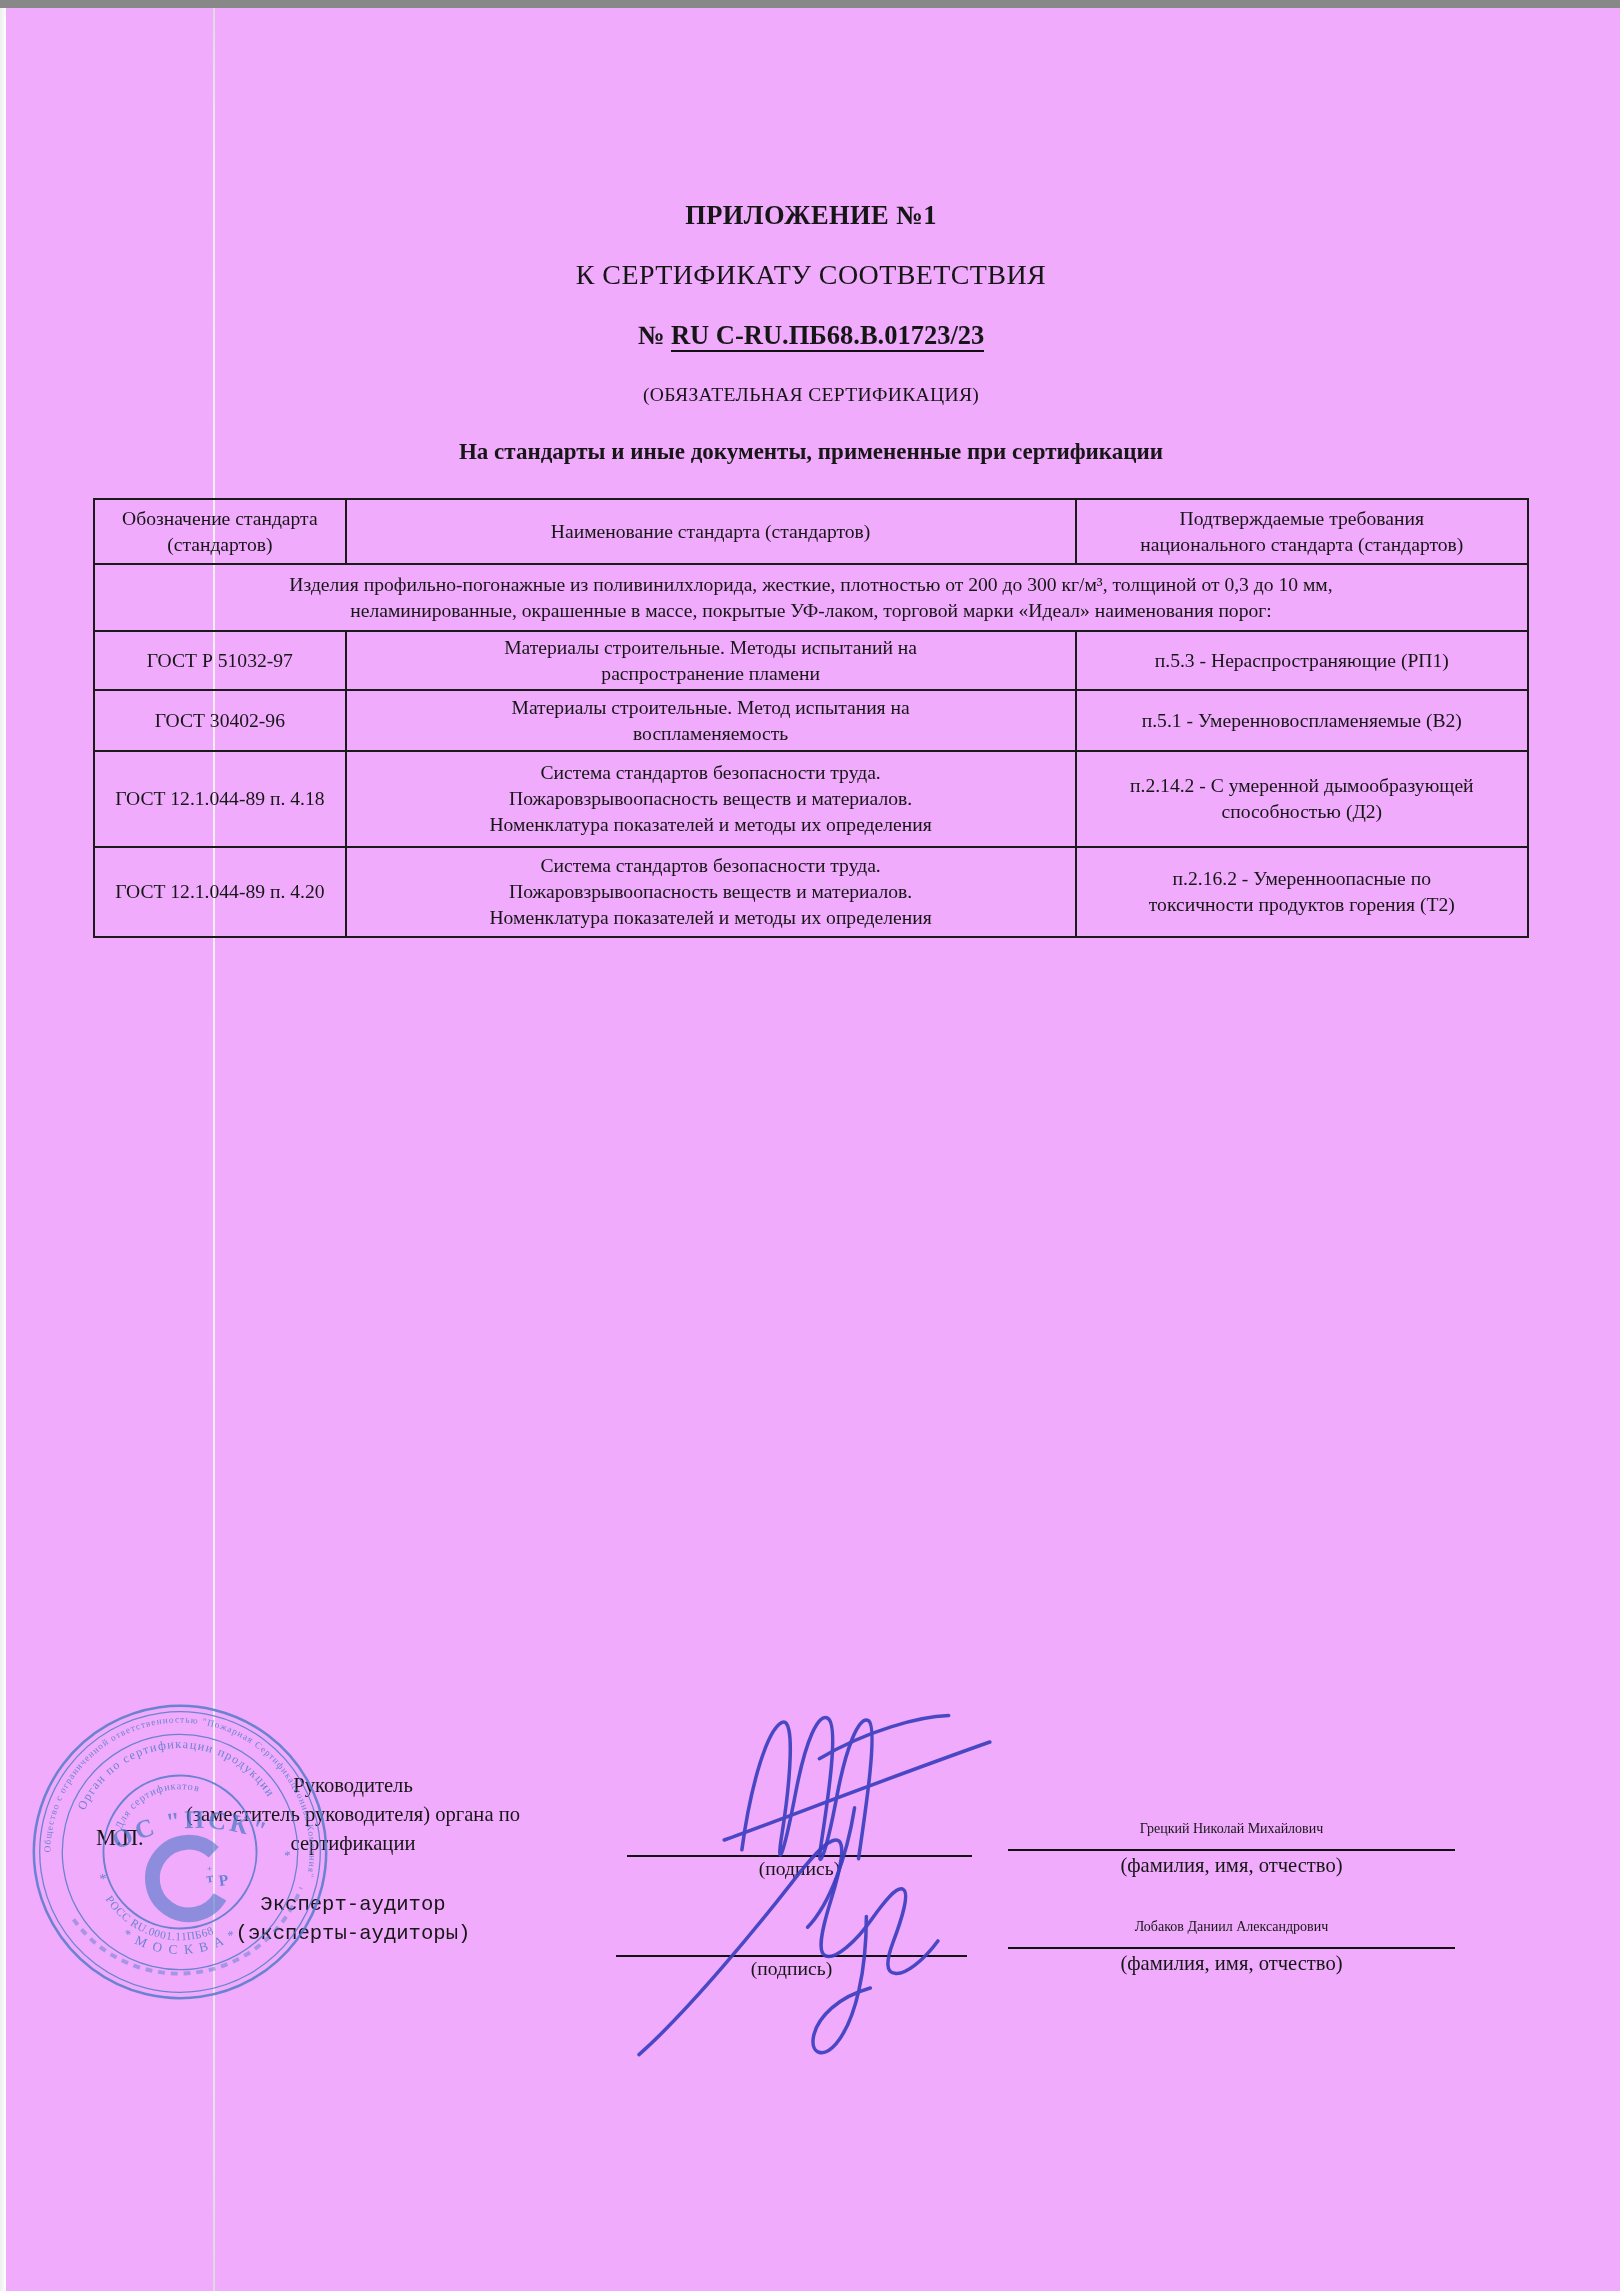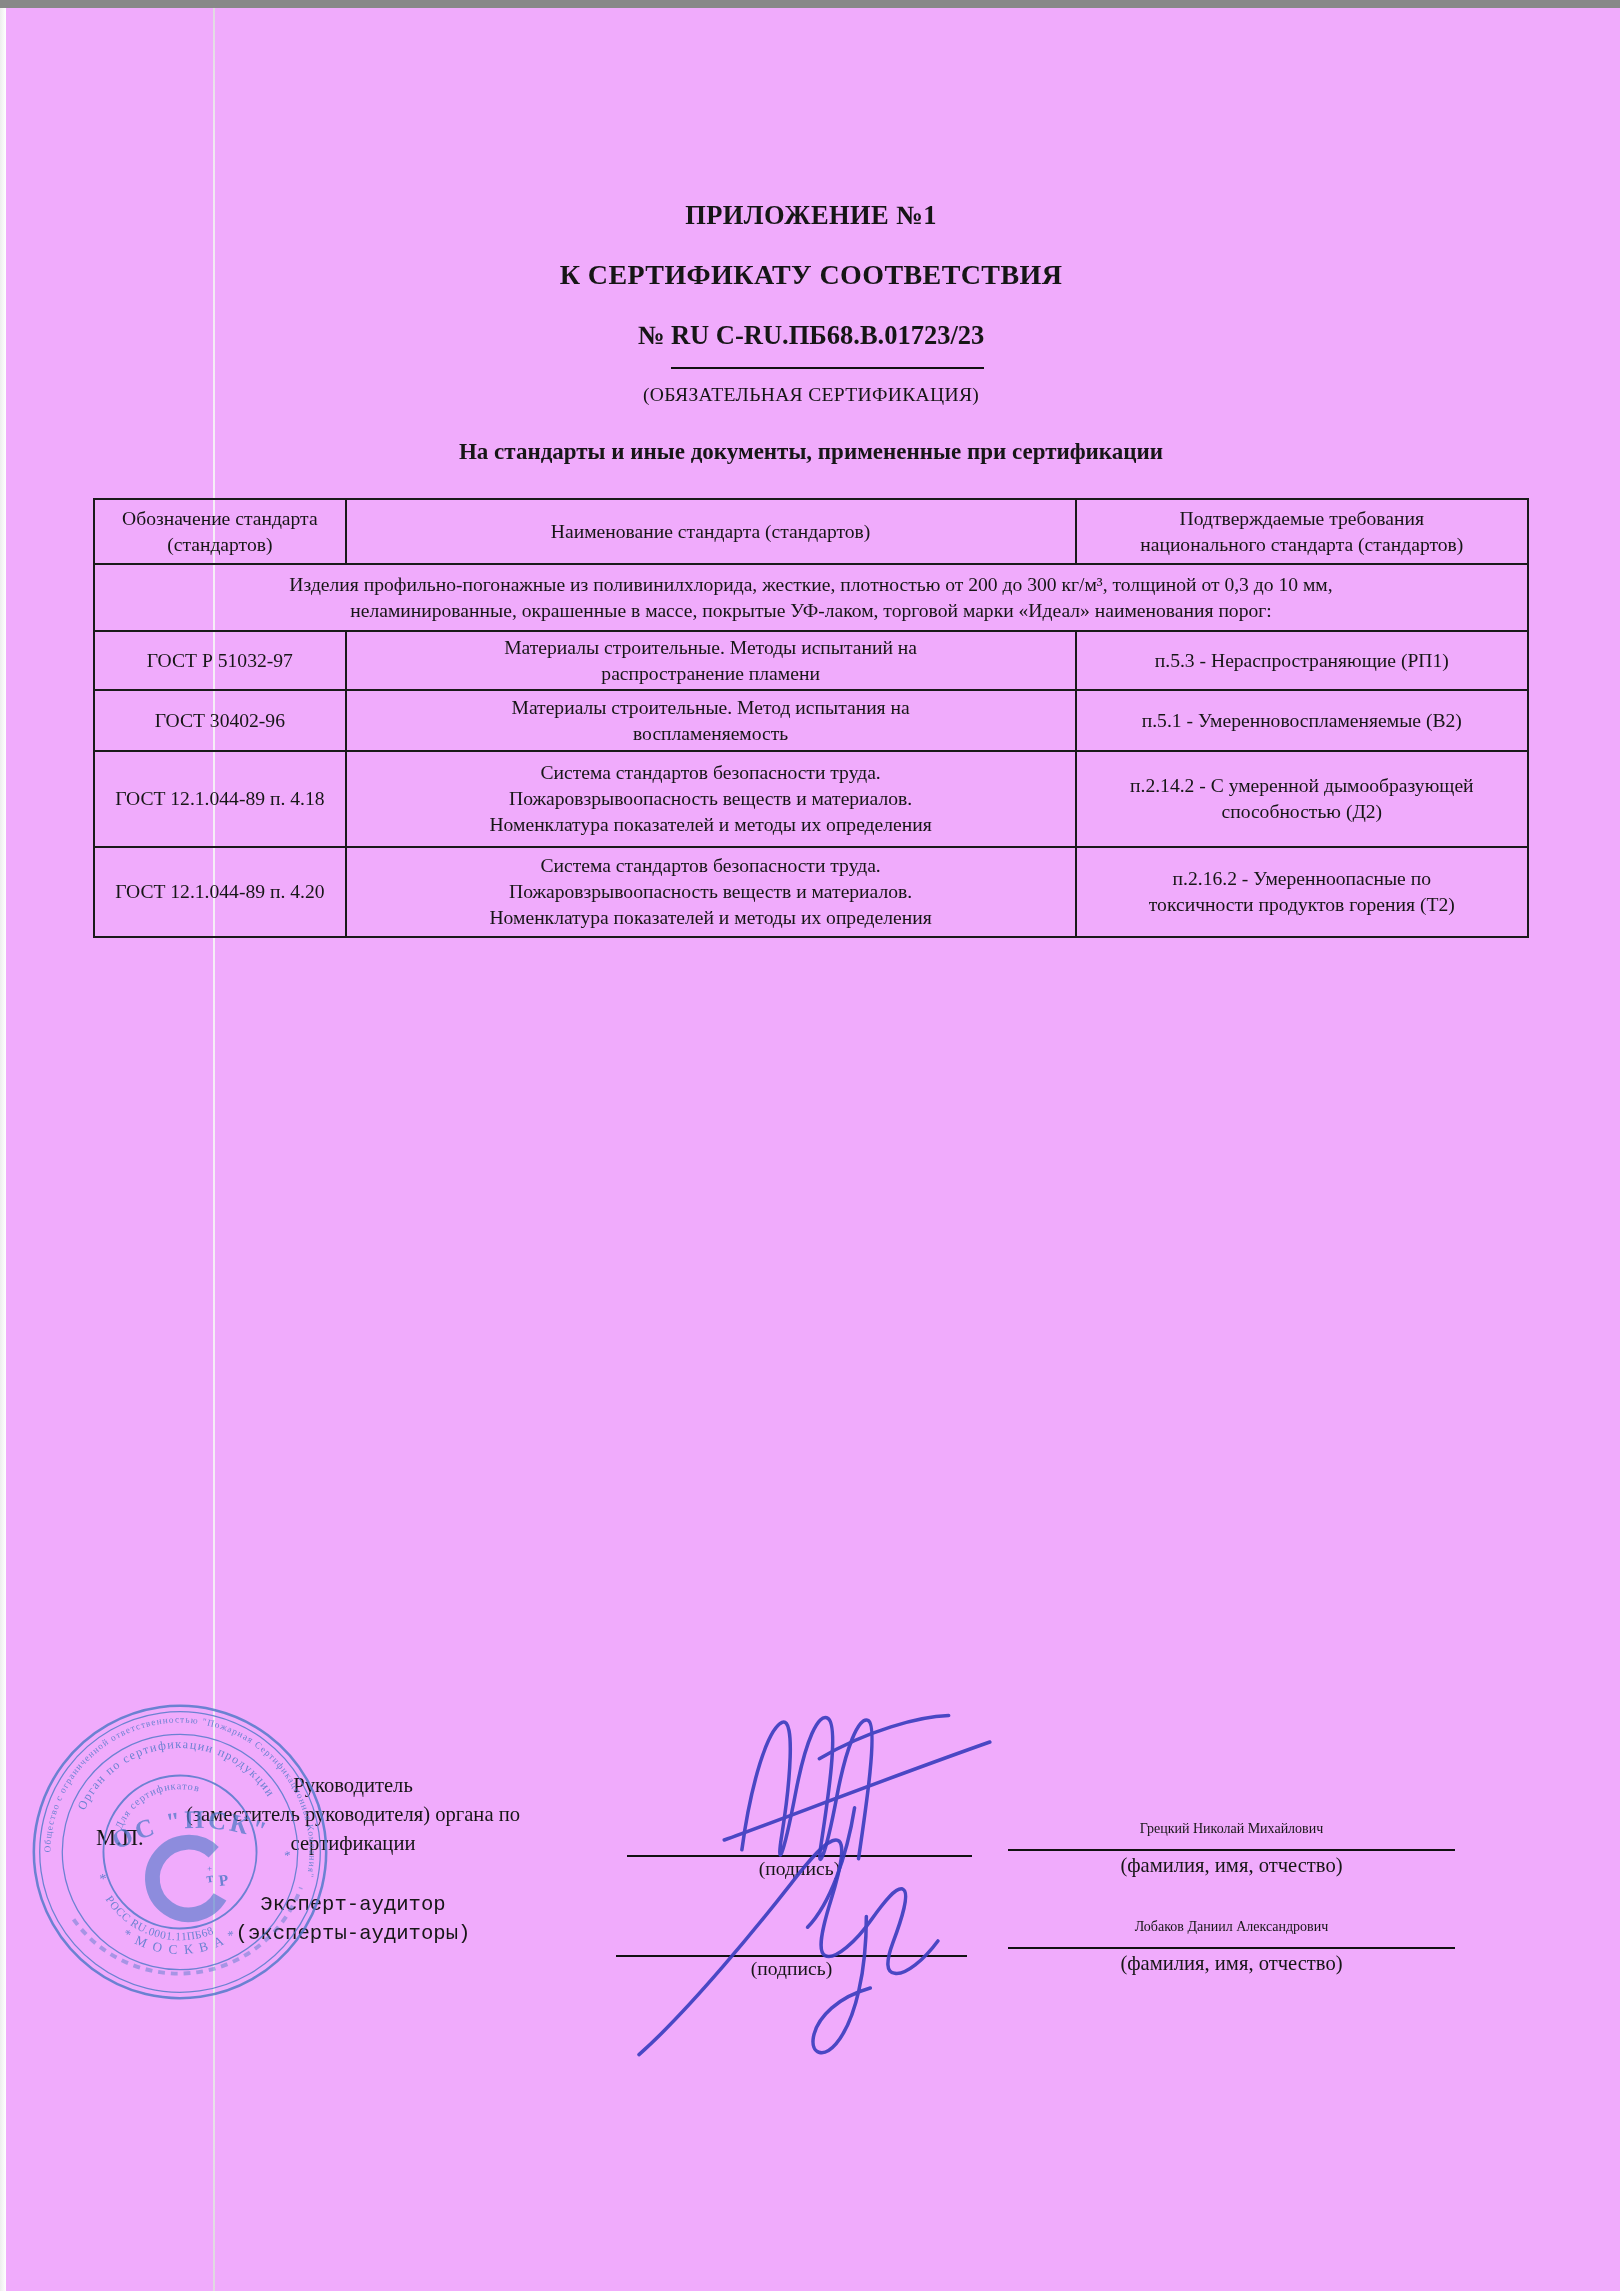--- a/index.html
+++ b/index.html
@@ -22,7 +22,7 @@
     background:linear-gradient(90deg,#ededed,#ffffff);}
   .hline{position:absolute;left:93px;width:1436px;text-align:center;white-space:nowrap;}
   .t1{top:192px;font-size:26.5px;font-weight:bold;letter-spacing:0.4px;}
-  .t2{top:251px;font-size:28px;font-weight:bold;letter-spacing:0.4px;}
+  .t2{top:251px;font-size:28px;font-weight:normal;letter-spacing:0.4px;}
   .tnum{top:312px;font-size:26.5px;font-weight:bold;}
   .tnum .u{border-bottom:2.9px solid #111;padding-bottom:17px;}
   .tcert{top:376px;font-size:19.6px;letter-spacing:0.3px;}

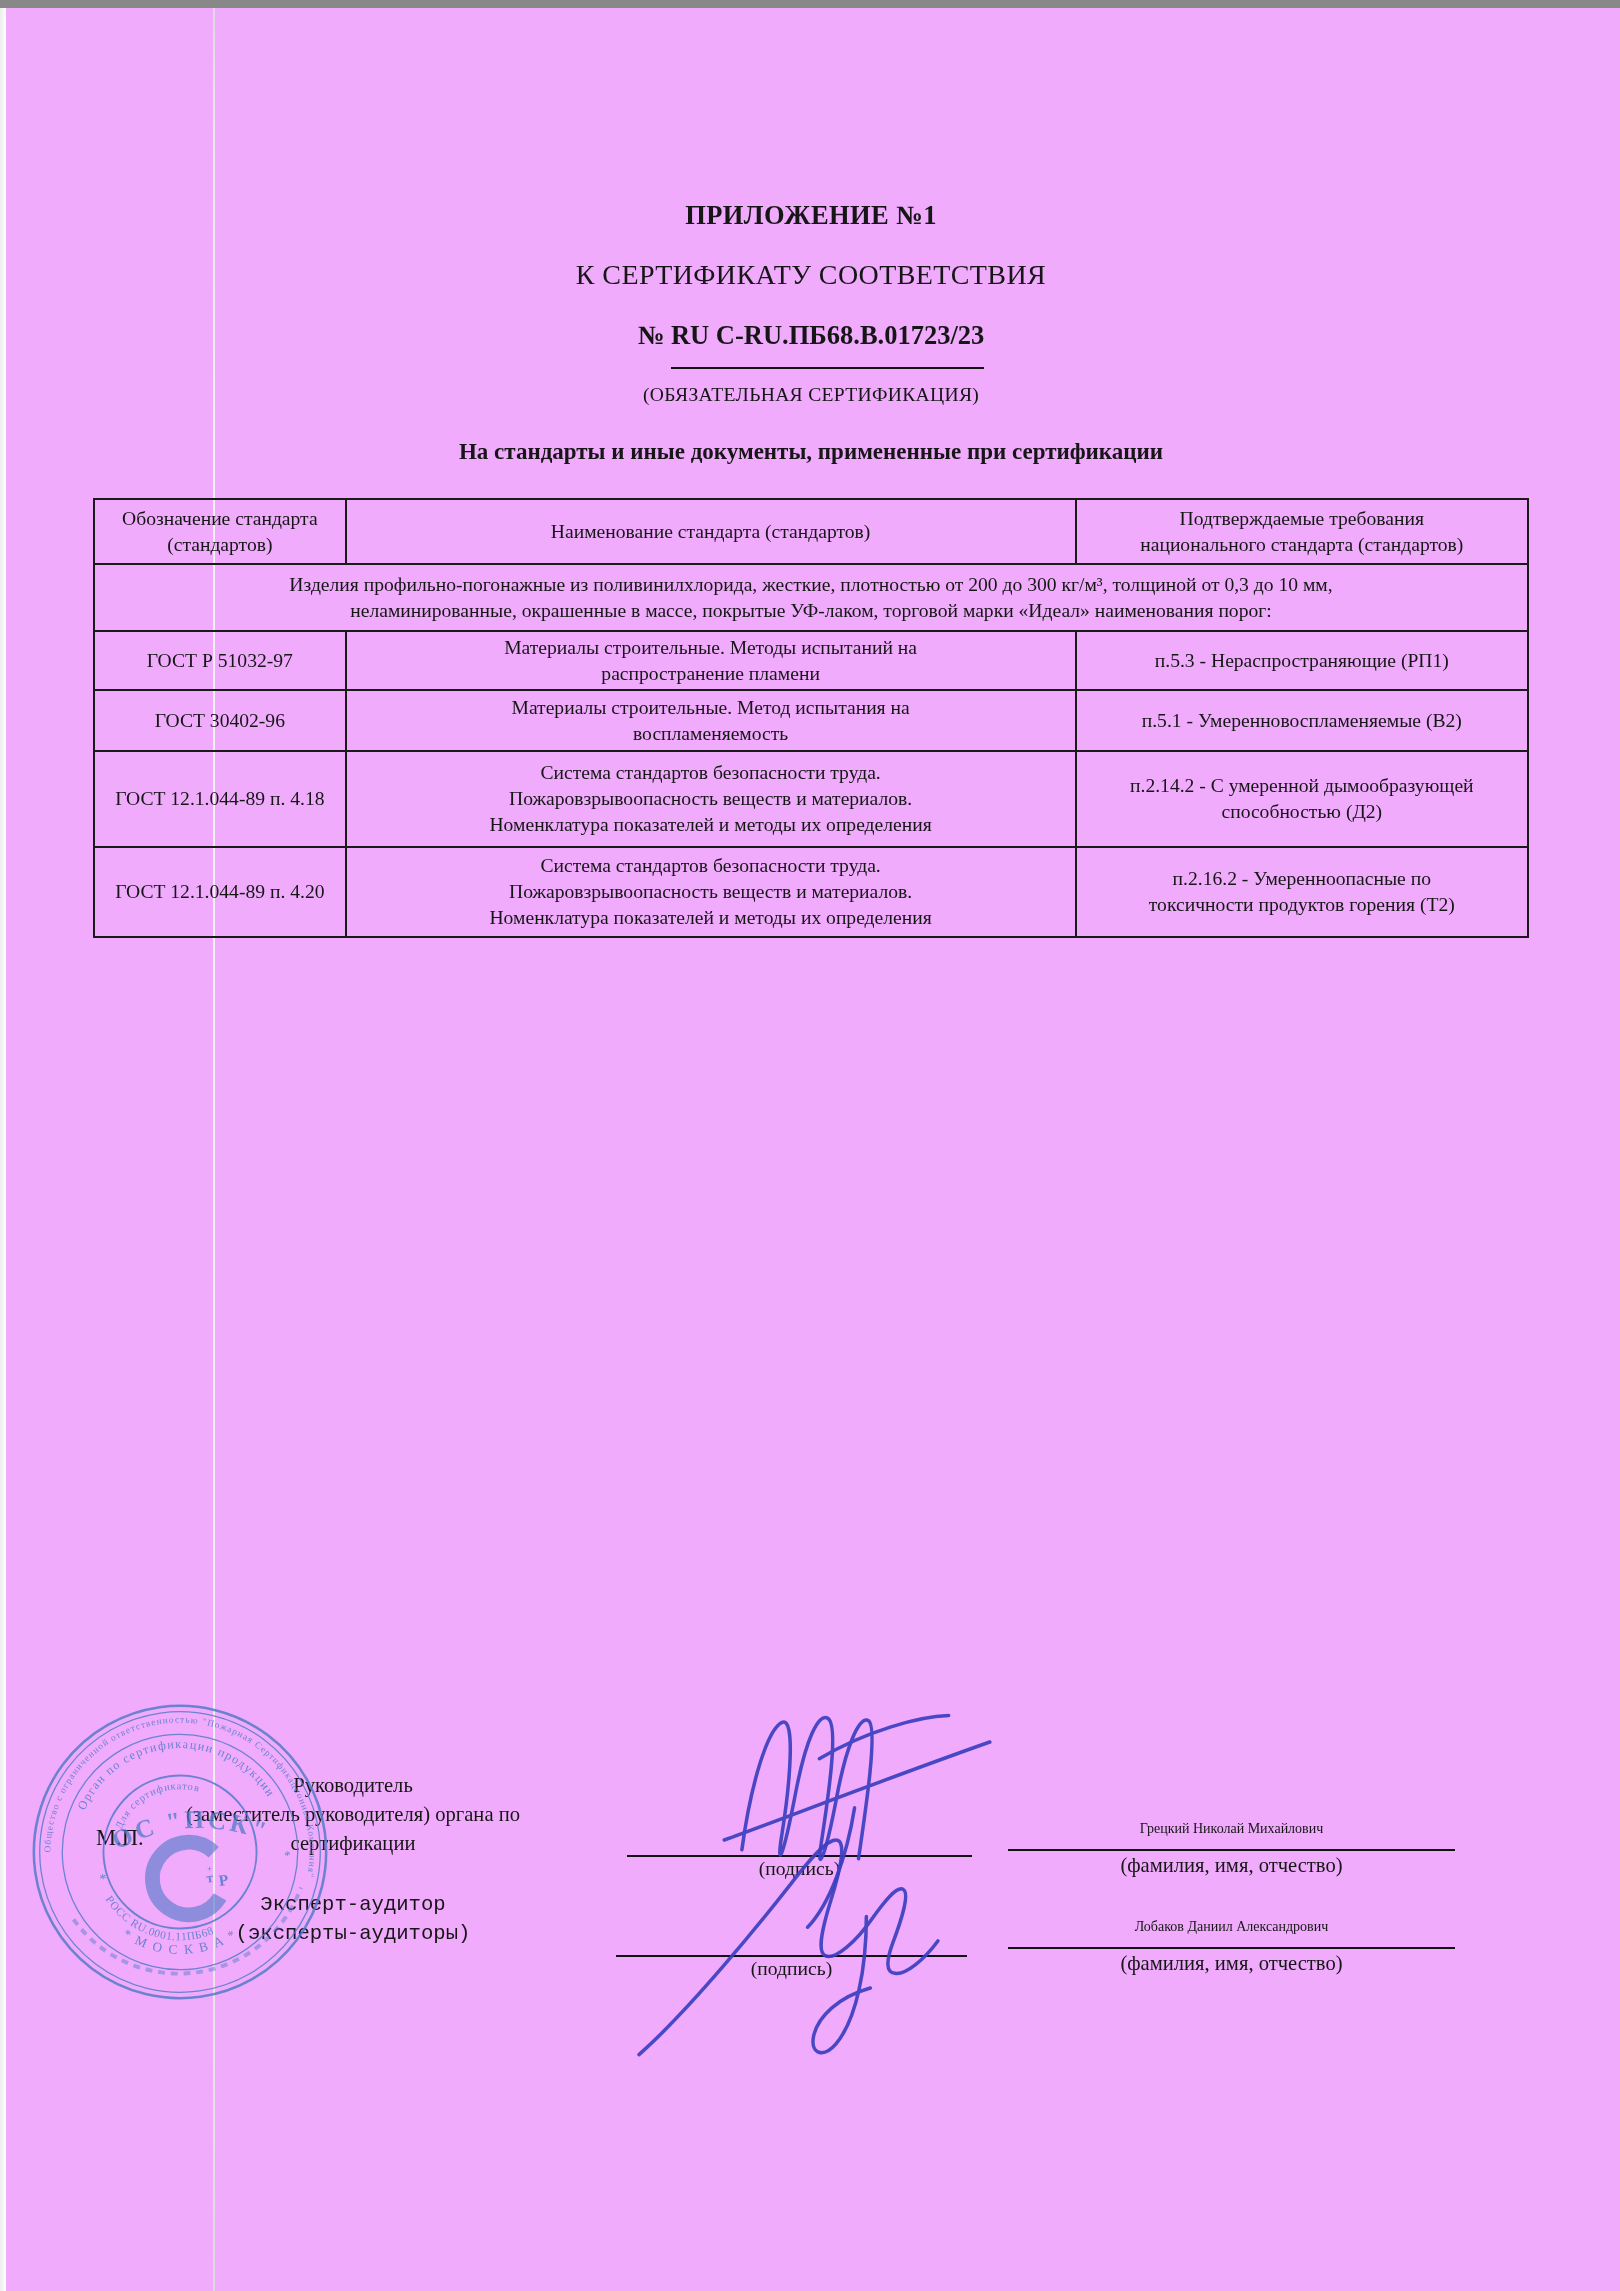--- a/index.html
+++ b/index.html
@@ -24,7 +24,7 @@
   .t1{top:192px;font-size:26.5px;font-weight:bold;letter-spacing:0.4px;}
   .t2{top:251px;font-size:28px;font-weight:normal;letter-spacing:0.4px;}
   .tnum{top:312px;font-size:26.5px;font-weight:bold;}
-  .tnum .u{border-bottom:2.9px solid #111;padding-bottom:17px;}
+  .tnum .u{border-bottom:2.9px solid #111;padding-bottom:0;}
   .tcert{top:376px;font-size:19.6px;letter-spacing:0.3px;}
   .tsub{top:431px;font-size:23px;font-weight:bold;}
   table.standards{

